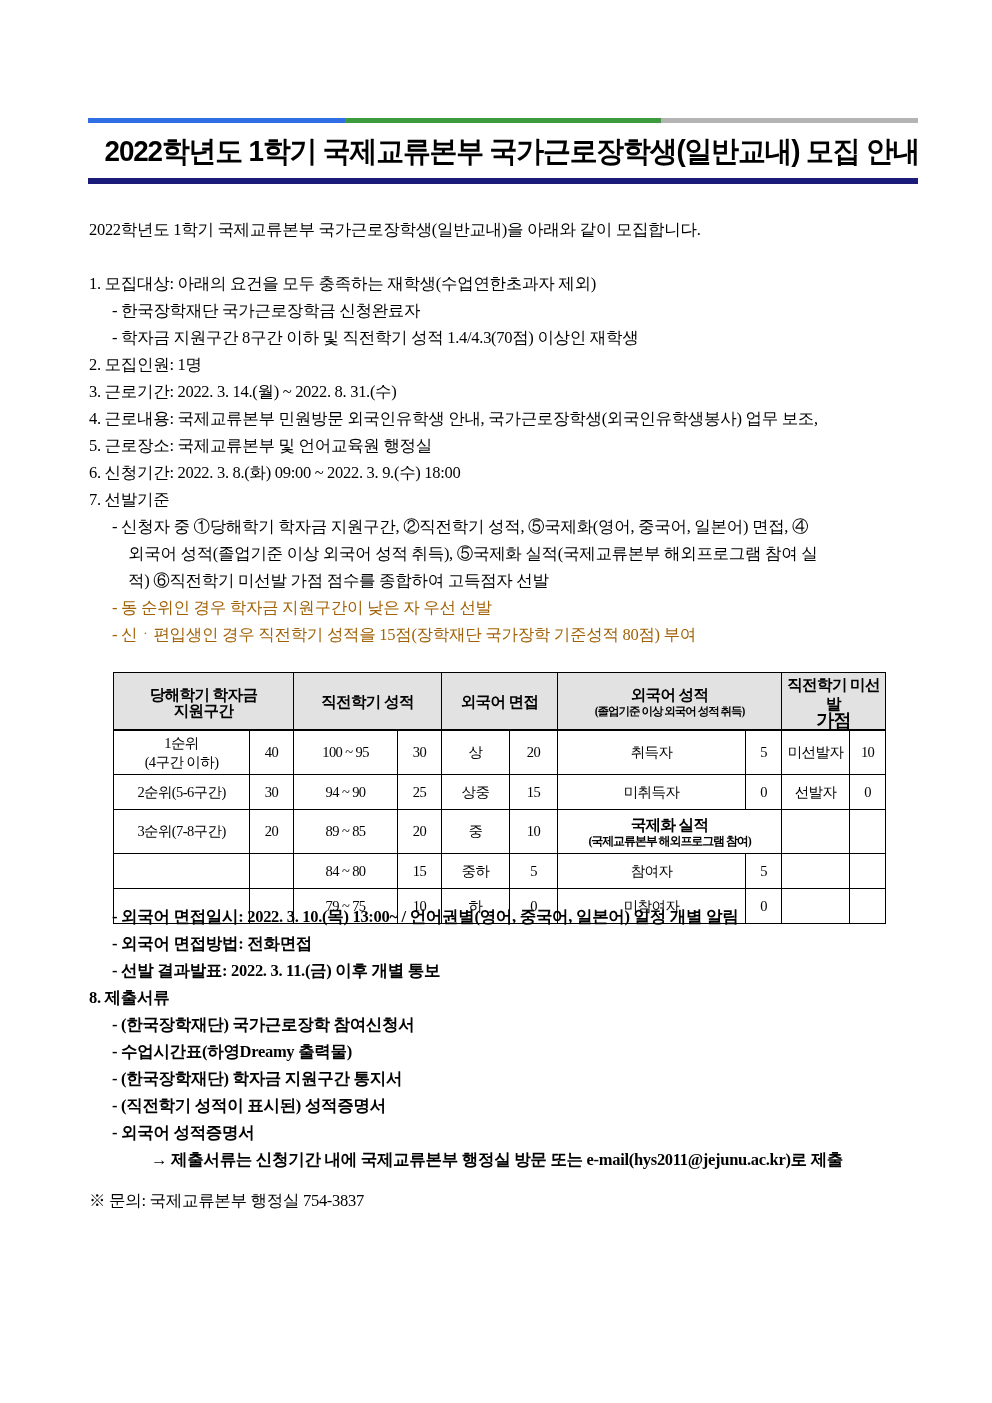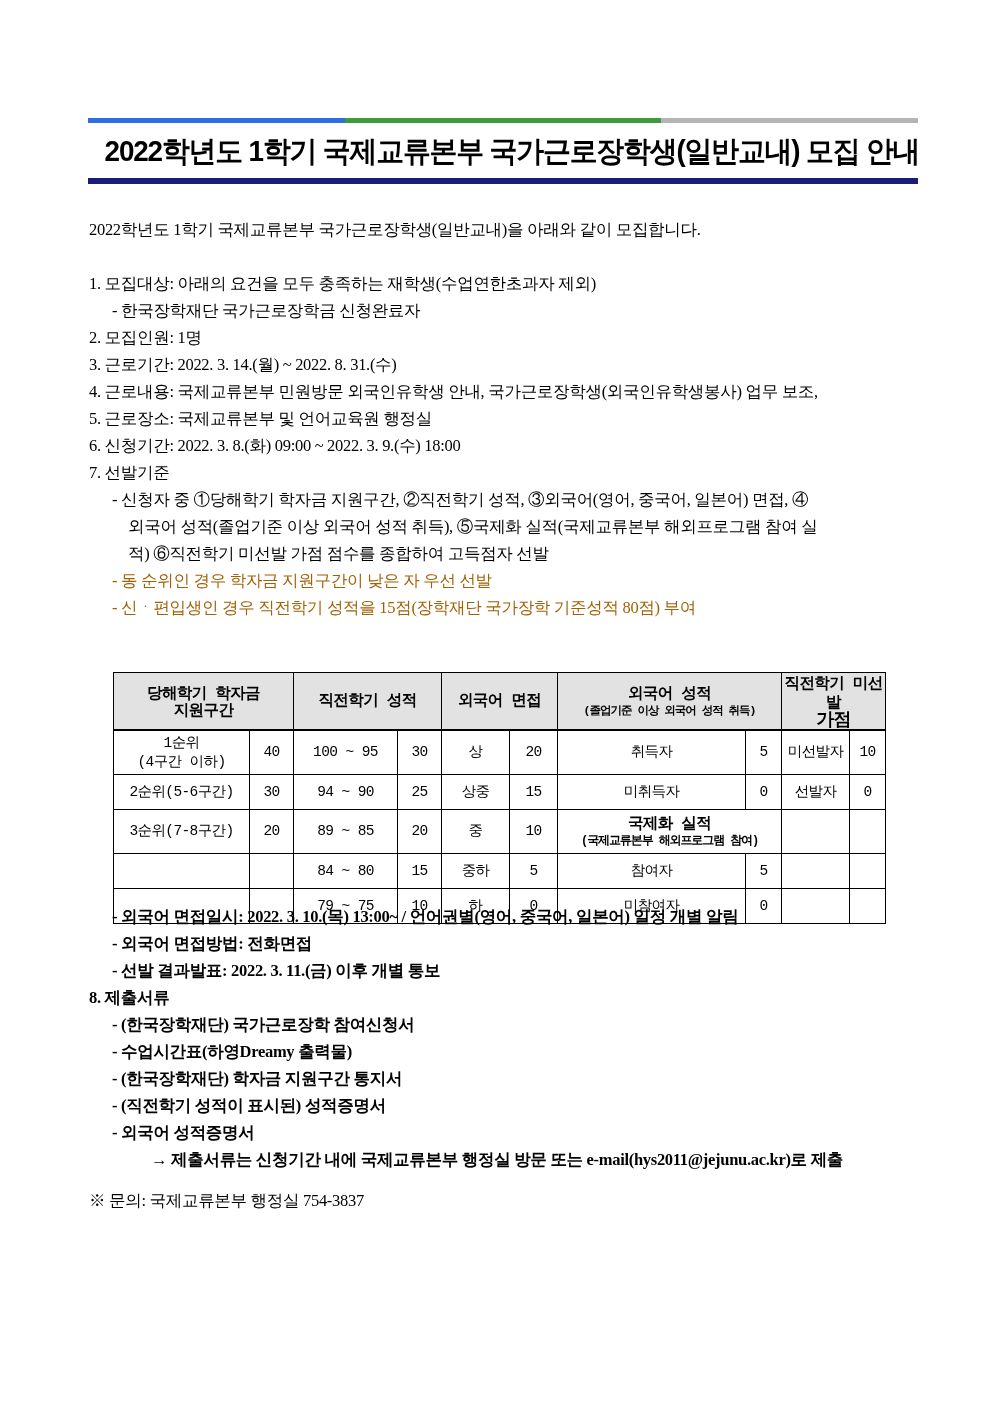--- a/index.html
+++ b/index.html
@@ -194,6 +194,7 @@
       <div class="num-line">1. 모집대상: 아래의 요건을 모두 충족하는 재학생(수업연한초과자 제외)</div>
       <div class="sub-list">
         <div class="sub-line">- 한국장학재단 국가근로장학금 신청완료자</div>
+        <div class="sub-line">- 학자금 지원구간 8구간 이하 및 직전학기 성적 1.4/4.3(70점) 이상인 재학생</div>
       </div>
     </div>
 

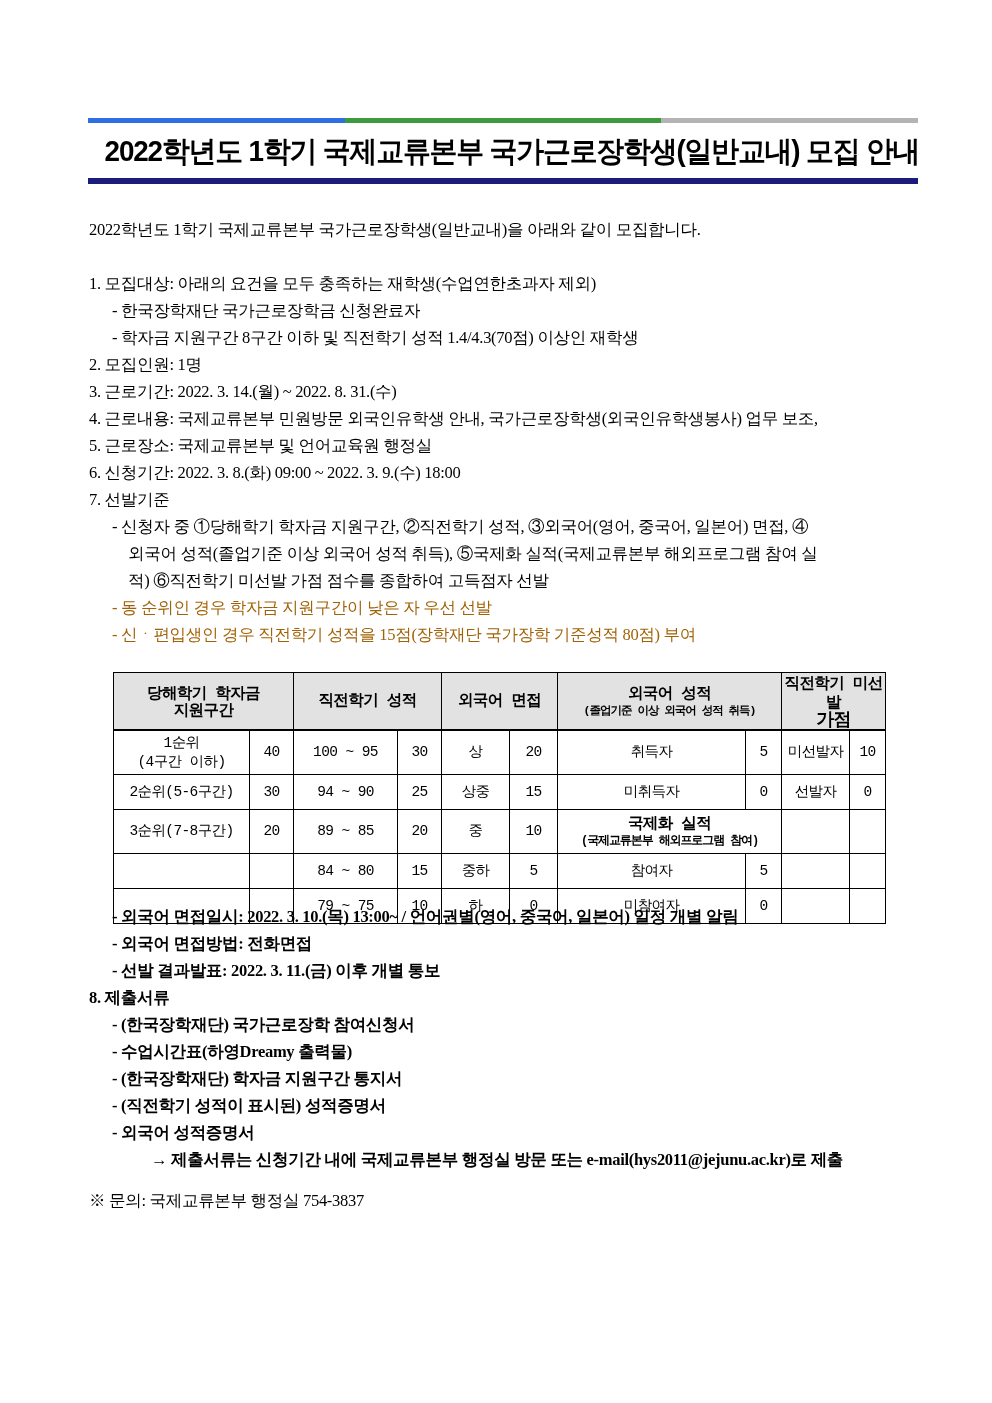--- a/index.html
+++ b/index.html
@@ -221,7 +221,7 @@
     <div class="num-item">
       <div class="num-line">7. 선발기준</div>
       <div class="sub-list">
-        <div class="sub-line">- 신청자 중 ①당해학기 학자금 지원구간, ②직전학기 성적, ③외국어(영어, 중국어, 일본어) 면접, ④</div>
+        <div class="sub-line">- 신청자 중 ①당해학기 학자금 지원구간, ②직전학기 성적, ⑤국제화(영어, 중국어, 일본어) 면접, ④</div>
         <div class="sub-wrap">외국어 성적(졸업기준 이상 외국어 성적 취득), ⑤국제화 실적(국제교류본부 해외프로그램 참여 실</div>
         <div class="sub-wrap">적) ⑥직전학기 미선발 가점 점수를 종합하여 고득점자 선발</div>
         <div class="sub-line blue">- 동 순위인 경우 학자금 지원구간이 낮은 자 우선 선발</div>

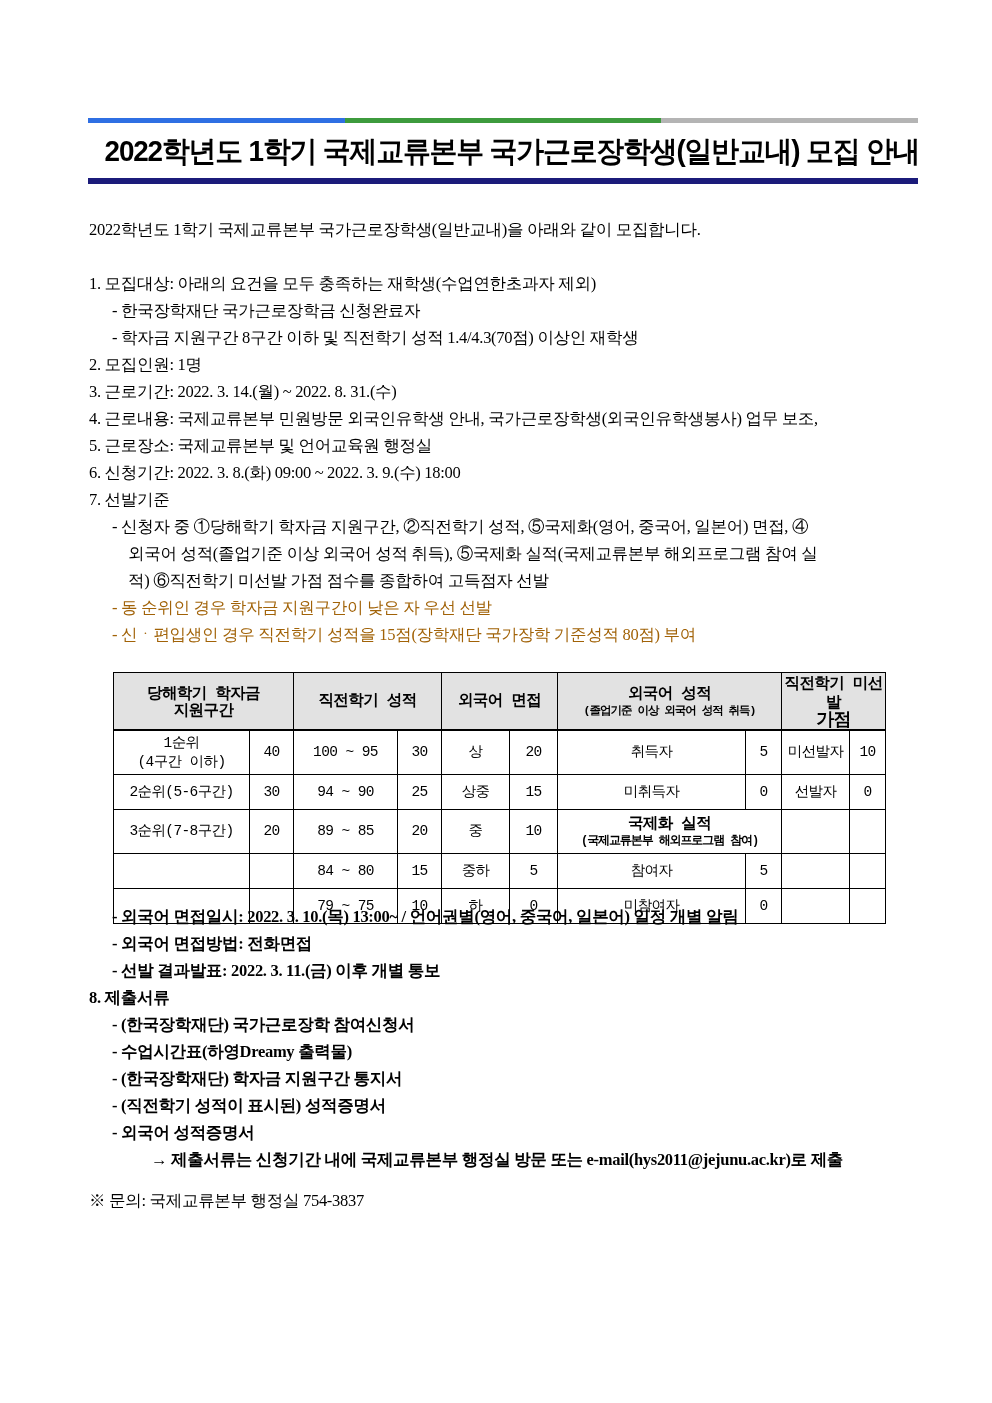--- a/index.html
+++ b/index.html
@@ -91,7 +91,7 @@
     border-collapse: collapse;
     width: 772px;
     table-layout: fixed;
-    font-family: Liberation Mono, monospace;
+    font-family: Liberation Serif, serif;
     font-size: 14.5px;
     letter-spacing: -0.6px;
     padding-left: 40px;

